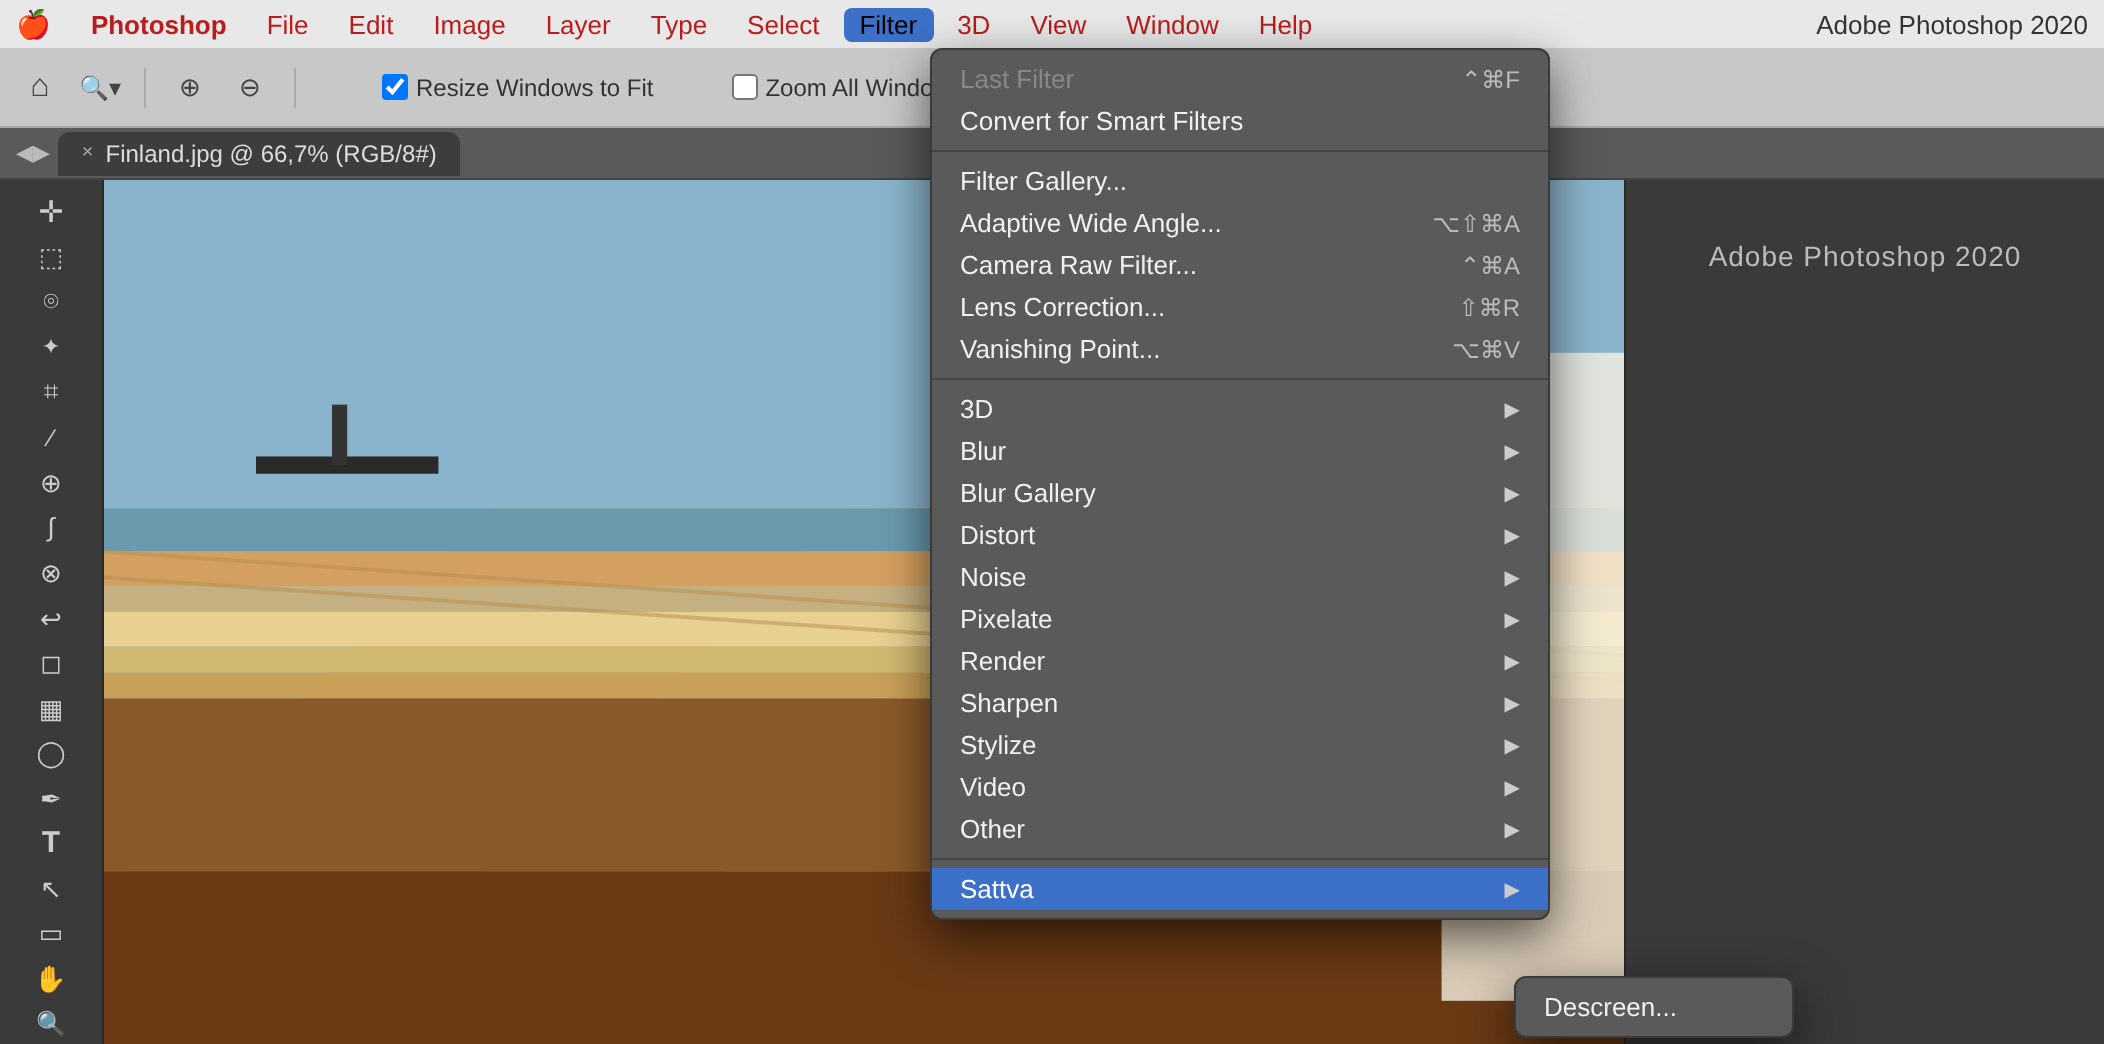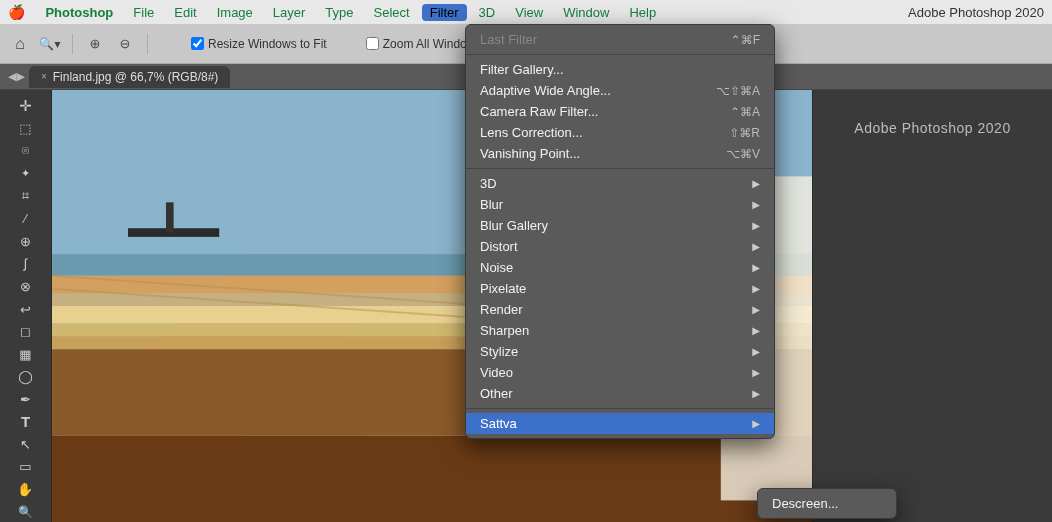--- a/index.html
+++ b/index.html
@@ -33,7 +33,7 @@
     .mb-item {
       padding: 1px 8px;
       font-size: 13px;
-      color: #15803d;
+      color: #b91c1c;
       border-radius: 4px;
       white-space: nowrap;
     }

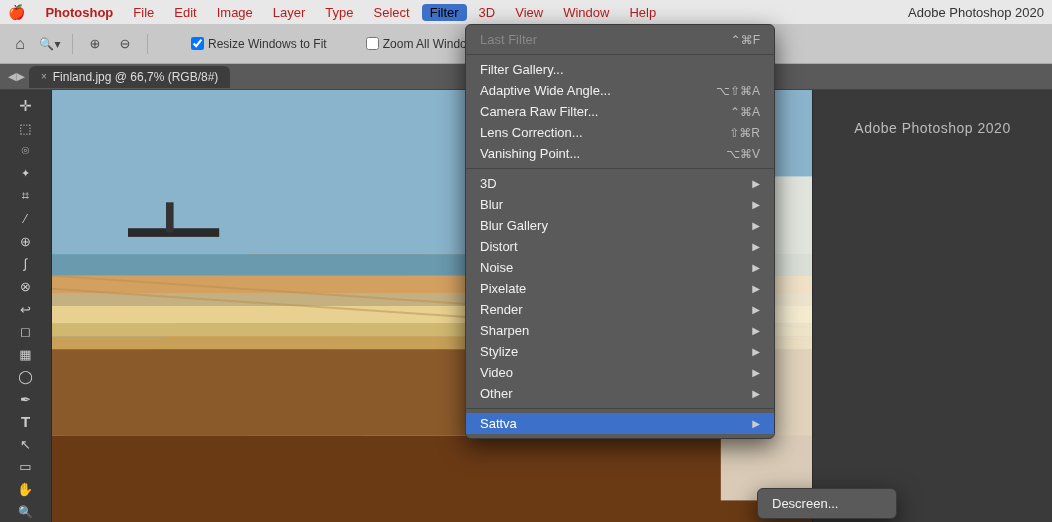--- a/index.html
+++ b/index.html
@@ -336,6 +336,9 @@
     <span class="menu-shortcut">⌃⌘F</span>
   </div>
 
+  <div class="menu-item">
+    <span>Convert for Smart Filters</span>
+  </div>
 
   <div class="menu-sep"></div>
 

